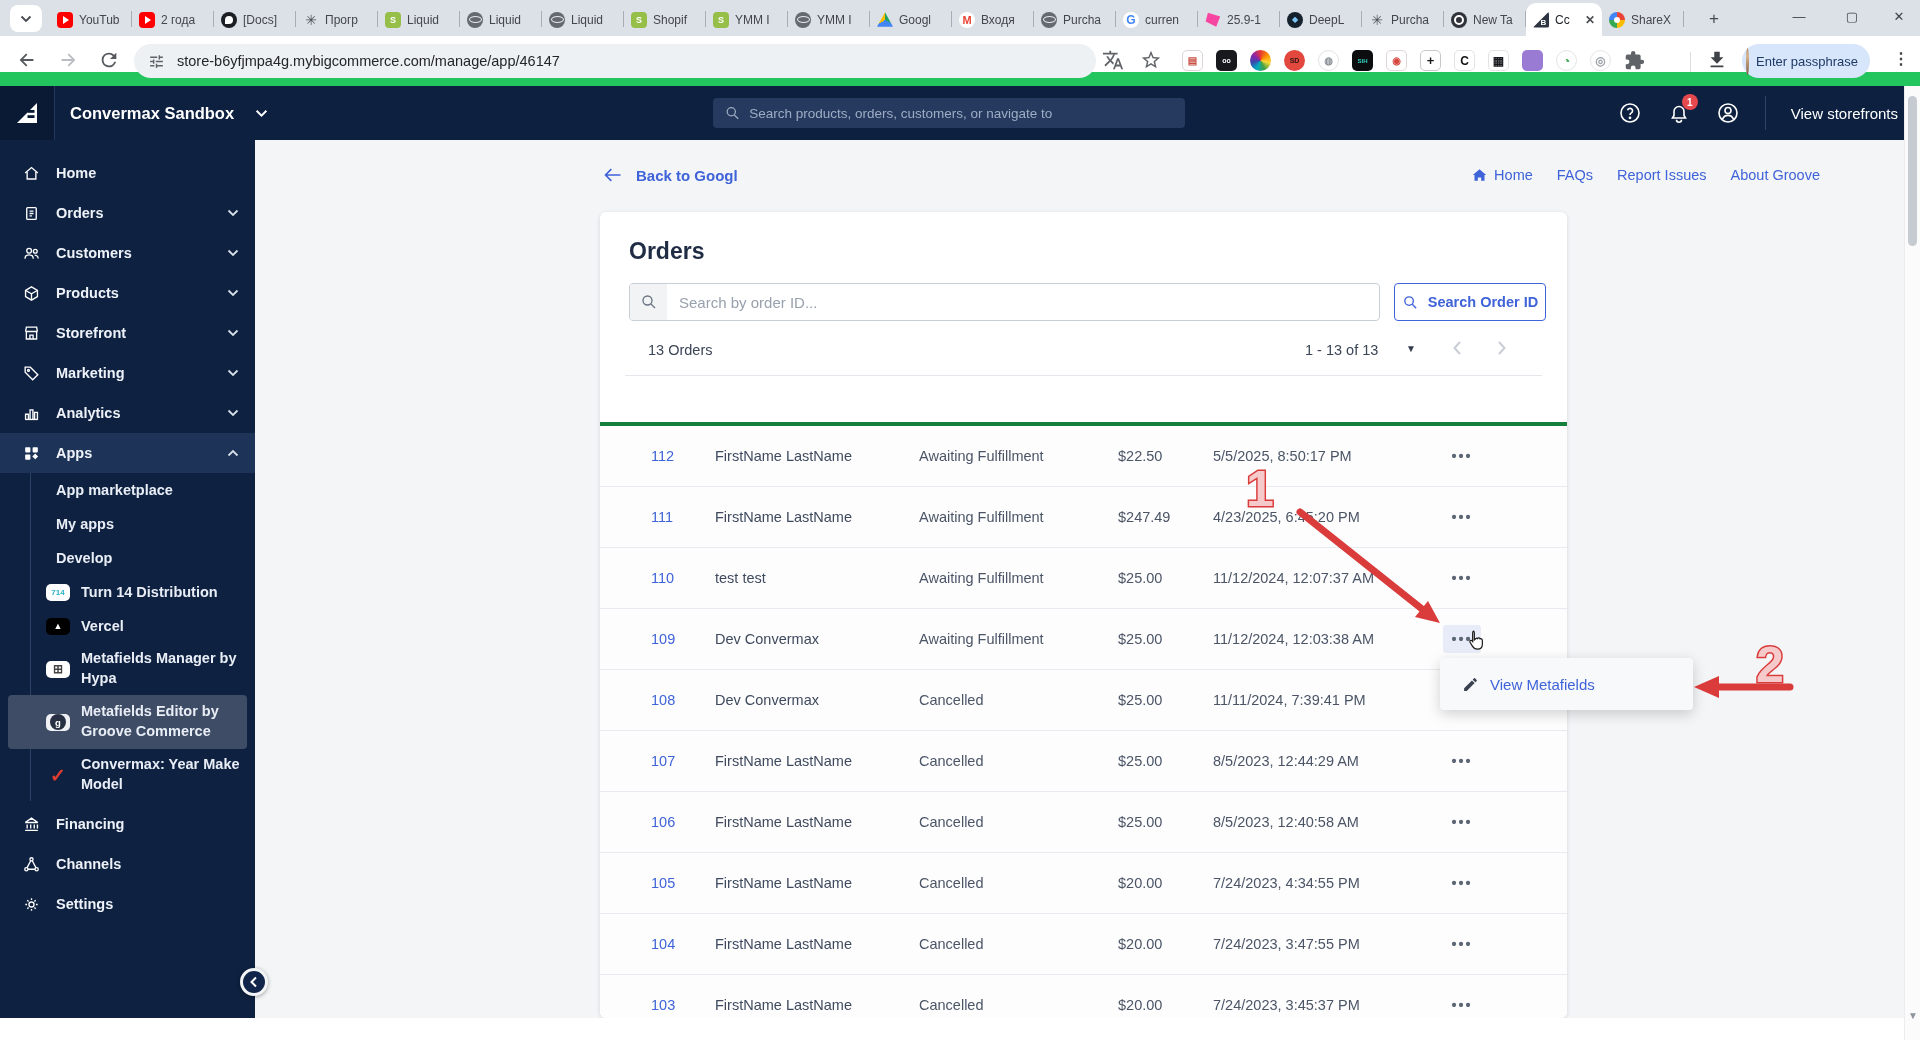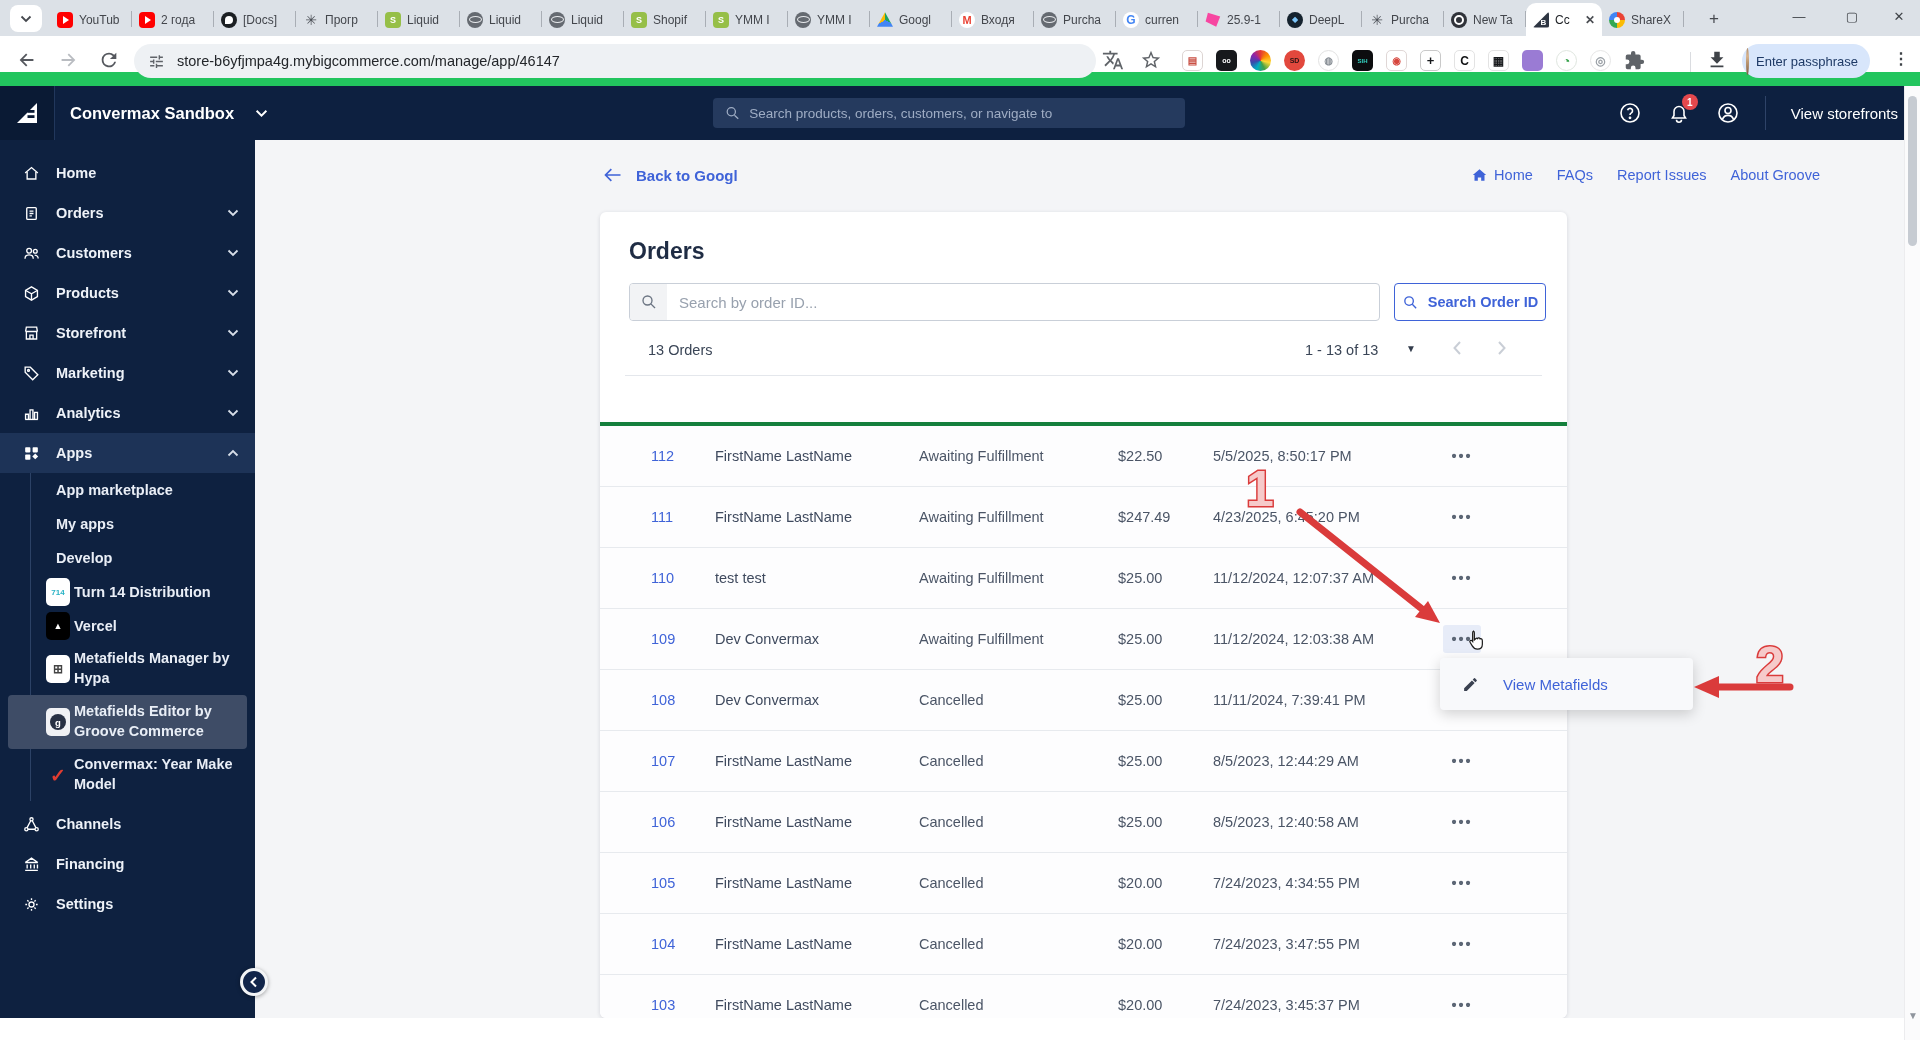--- a/index.html
+++ b/index.html
@@ -86,7 +86,7 @@
 .sub{display:flex;align-items:center;color:#e9eef6;font-size:14.5px;font-weight:bold;padding-left:56px}
 .sub.app{padding-left:46px}
 .sub .txt2{line-height:1.35}
-.aicon{width:24px;height:28px;border-radius:5px;margin-right:4px;flex:0 0 24px;display:flex;align-items:center;justify-content:center;font-weight:bold;font-style:normal}
+.aicon{width:24px;height:17px;border-radius:5px;margin-right:11px;flex:0 0 24px;display:flex;align-items:center;justify-content:center;font-weight:bold;font-style:normal}
 .aicon.turn14{background:#fff;color:#2ab3c6;font-size:8px}
 .aicon.vercel{background:#000;color:#fff;font-size:9px}
 .aicon.hypa{background:#fff;color:#444;font-size:12px}

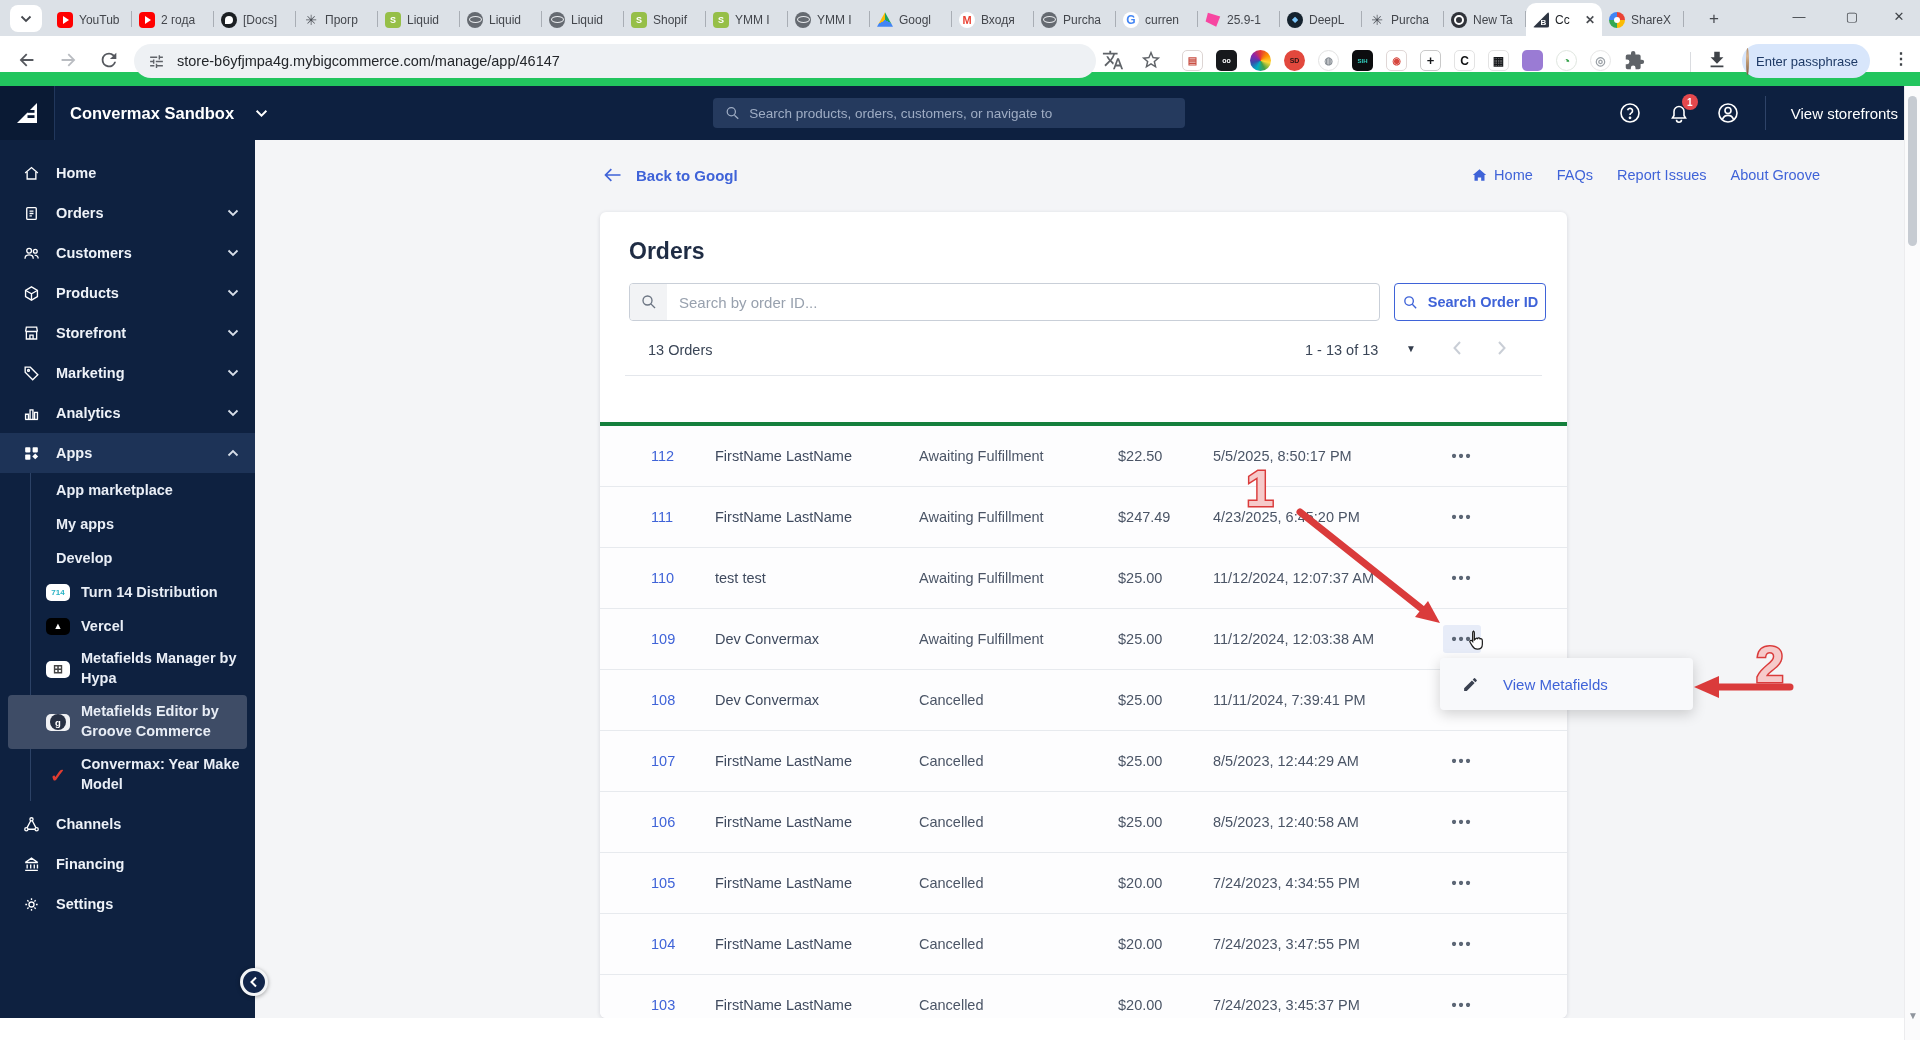--- a/index.html
+++ b/index.html
@@ -136,7 +136,7 @@
 .c-act span.hl{background:#e7ecf8}
 
 
-#popup{position:absolute;left:1440px;top:658px;width:253px;height:52px;background:#f8f9fb;border-radius:4px;box-shadow:0 4px 14px rgba(0,0,0,.18);display:flex;align-items:center;padding-left:22px;gap:24px;z-index:40}
+#popup{position:absolute;left:1440px;top:658px;width:253px;height:52px;background:#f8f9fb;border-radius:4px;box-shadow:0 4px 14px rgba(0,0,0,.18);display:flex;align-items:center;padding-left:22px;gap:11px;z-index:40}
 #popup svg{width:17px;height:17px;fill:#3a4150}
 #popup .mlabel{color:#3f63d8;font-size:15px}
 

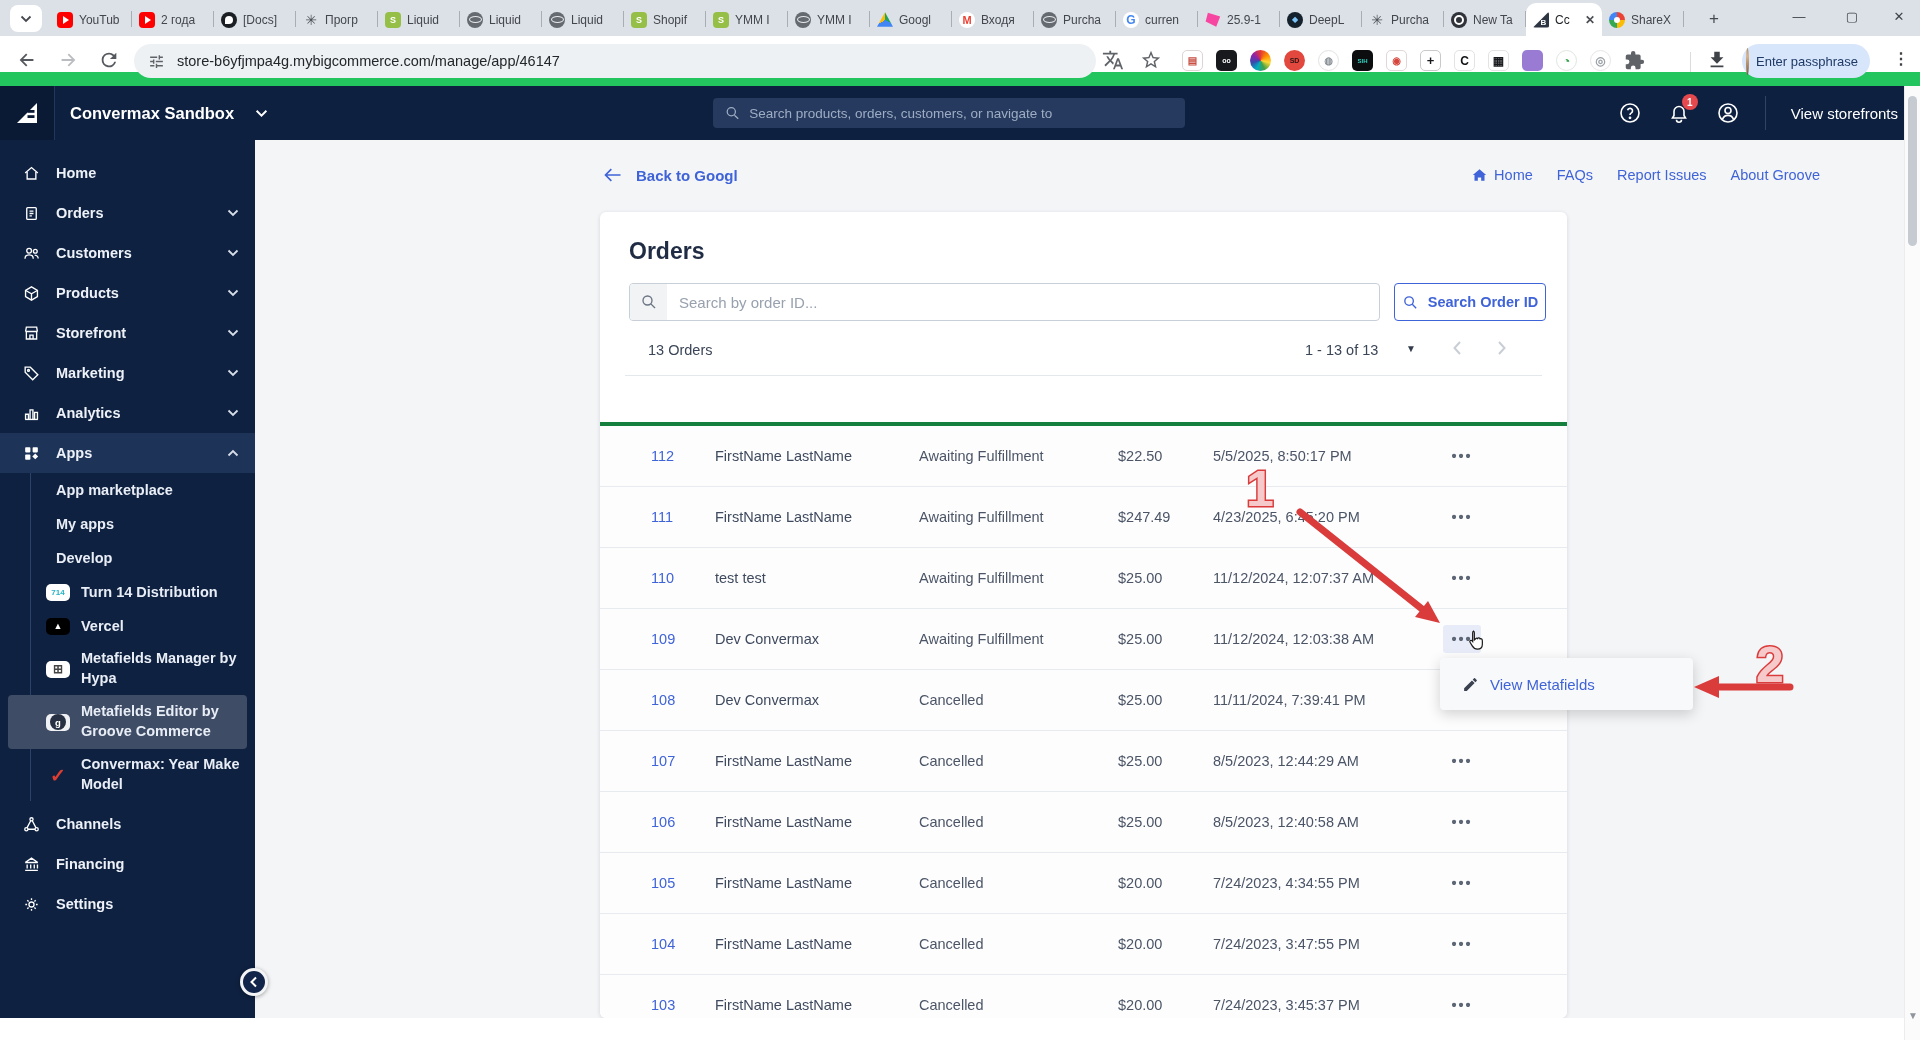--- a/index.html
+++ b/index.html
@@ -519,18 +519,18 @@
     <div id="side-bottom">
         <div class="sitem">
           <svg viewBox="0 0 24 24">
+            <path d="M4 9.5 12 4l8 5.5M4 9.5h16M6.5 12v5M11 12v5M15.5 12v5M19.5 12v5M4 19.5h16"></path>
+          </svg>
+          <span>Financing</span>
+        </div>
+        <div class="sitem">
+          <svg viewBox="0 0 24 24">
             <circle cx="12" cy="5.5" r="2"></circle>
             <circle cx="5.5" cy="18" r="2"></circle>
             <circle cx="18.5" cy="18" r="2"></circle>
             <path d="M11 7.3 6.3 16.2M13 7.3l4.7 8.9M7.5 18h9"></path>
           </svg>
           <span>Channels</span>
-        </div>
-        <div class="sitem">
-          <svg viewBox="0 0 24 24">
-            <path d="M4 9.5 12 4l8 5.5M4 9.5h16M6.5 12v5M11 12v5M15.5 12v5M19.5 12v5M4 19.5h16"></path>
-          </svg>
-          <span>Financing</span>
         </div>
         <div class="sitem">
           <svg viewBox="0 0 24 24">

